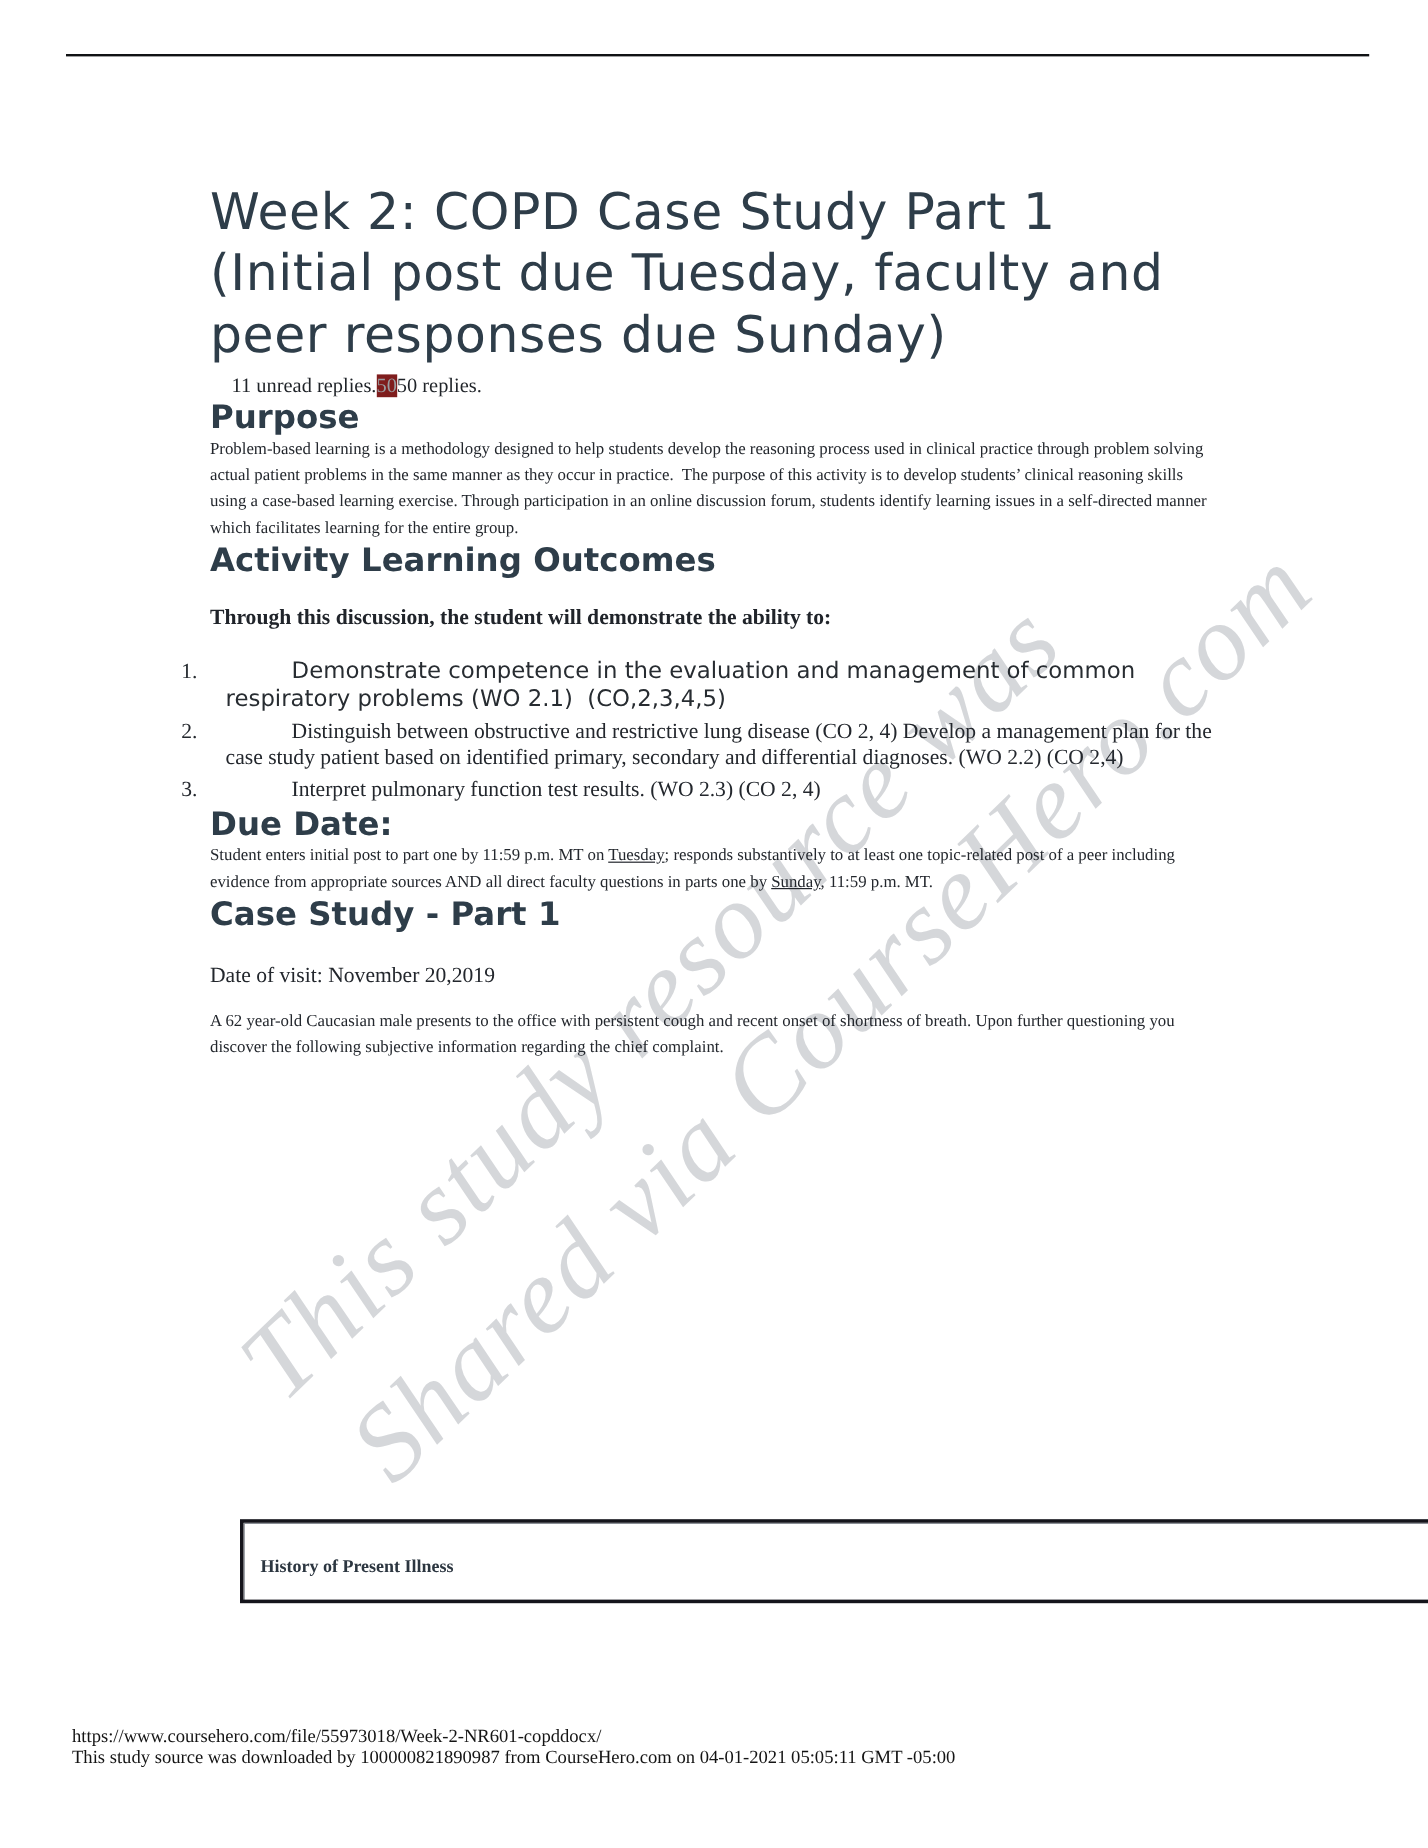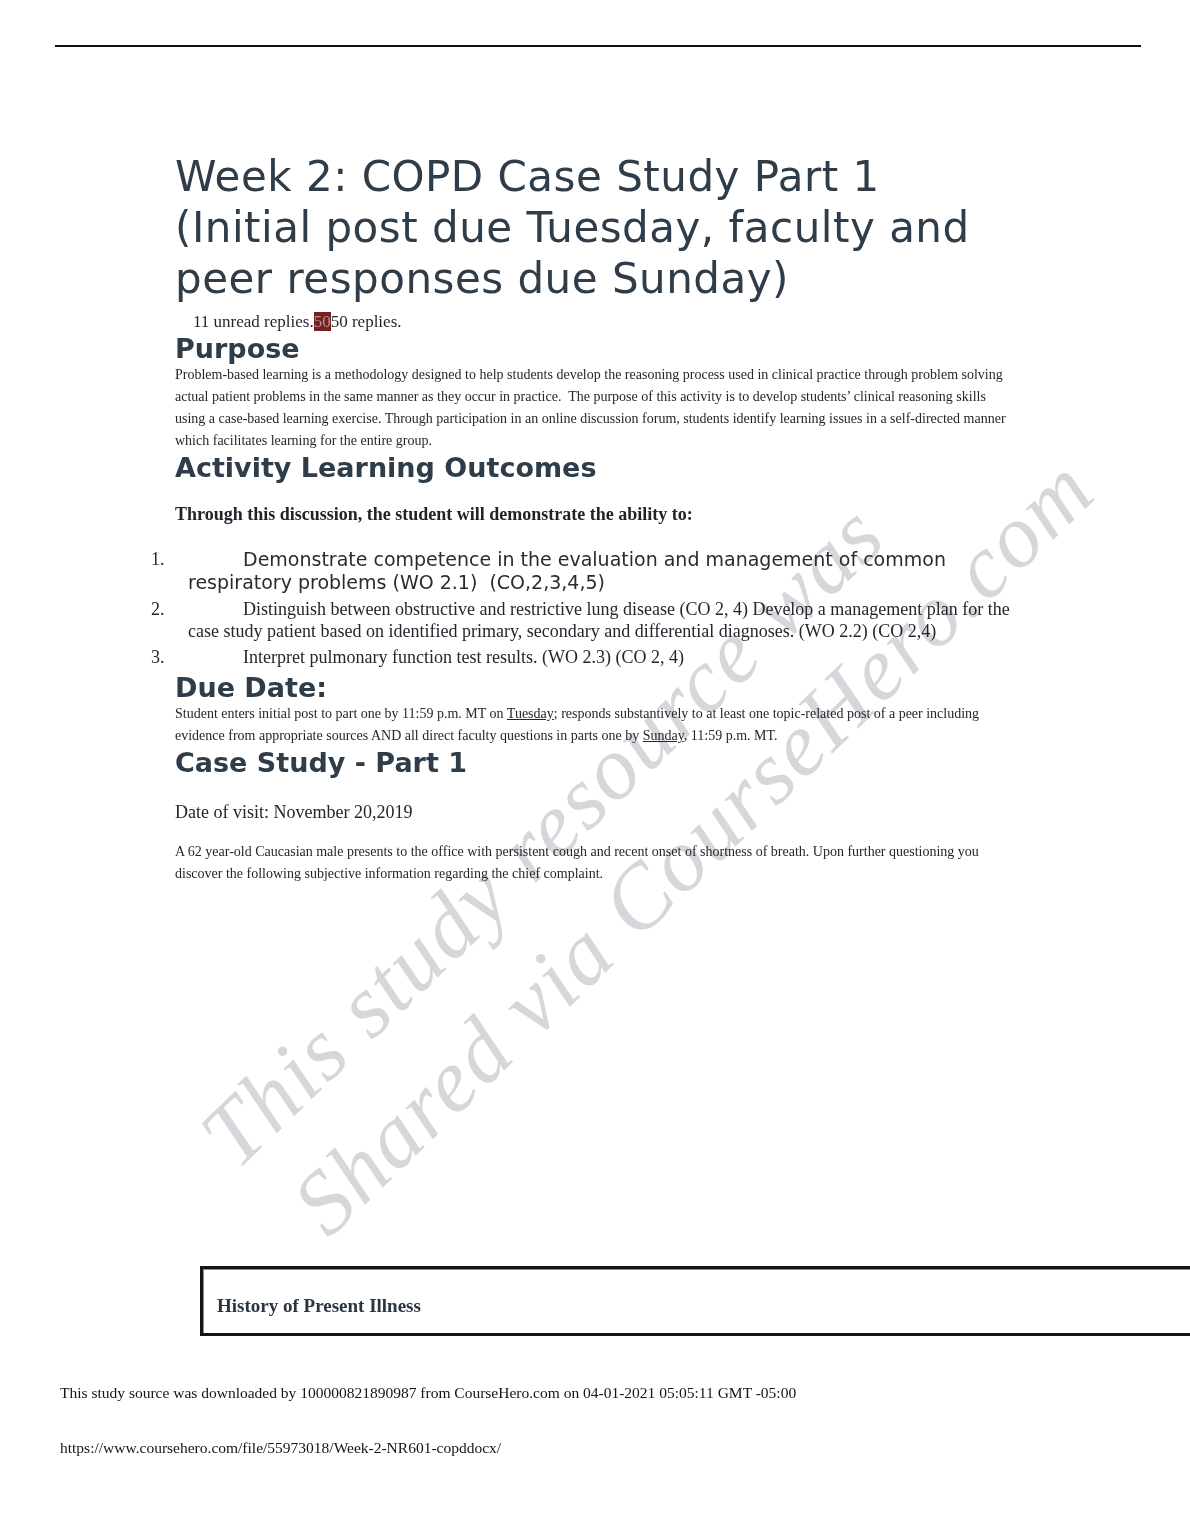--- a/index.html
+++ b/index.html
@@ -78,7 +78,7 @@
   .hpi-title {
     position:absolute; left:14px; top:26px;
     font-family:"Liberation Serif", serif; font-weight:bold;
-    font-size:19px; color:#2c3640; line-height:22px;text-align:right;
+    font-size:15px; color:#2c3640; line-height:22px;text-align:right;
   }
   .footer-line {
     position:absolute; left:60px; z-index:2;

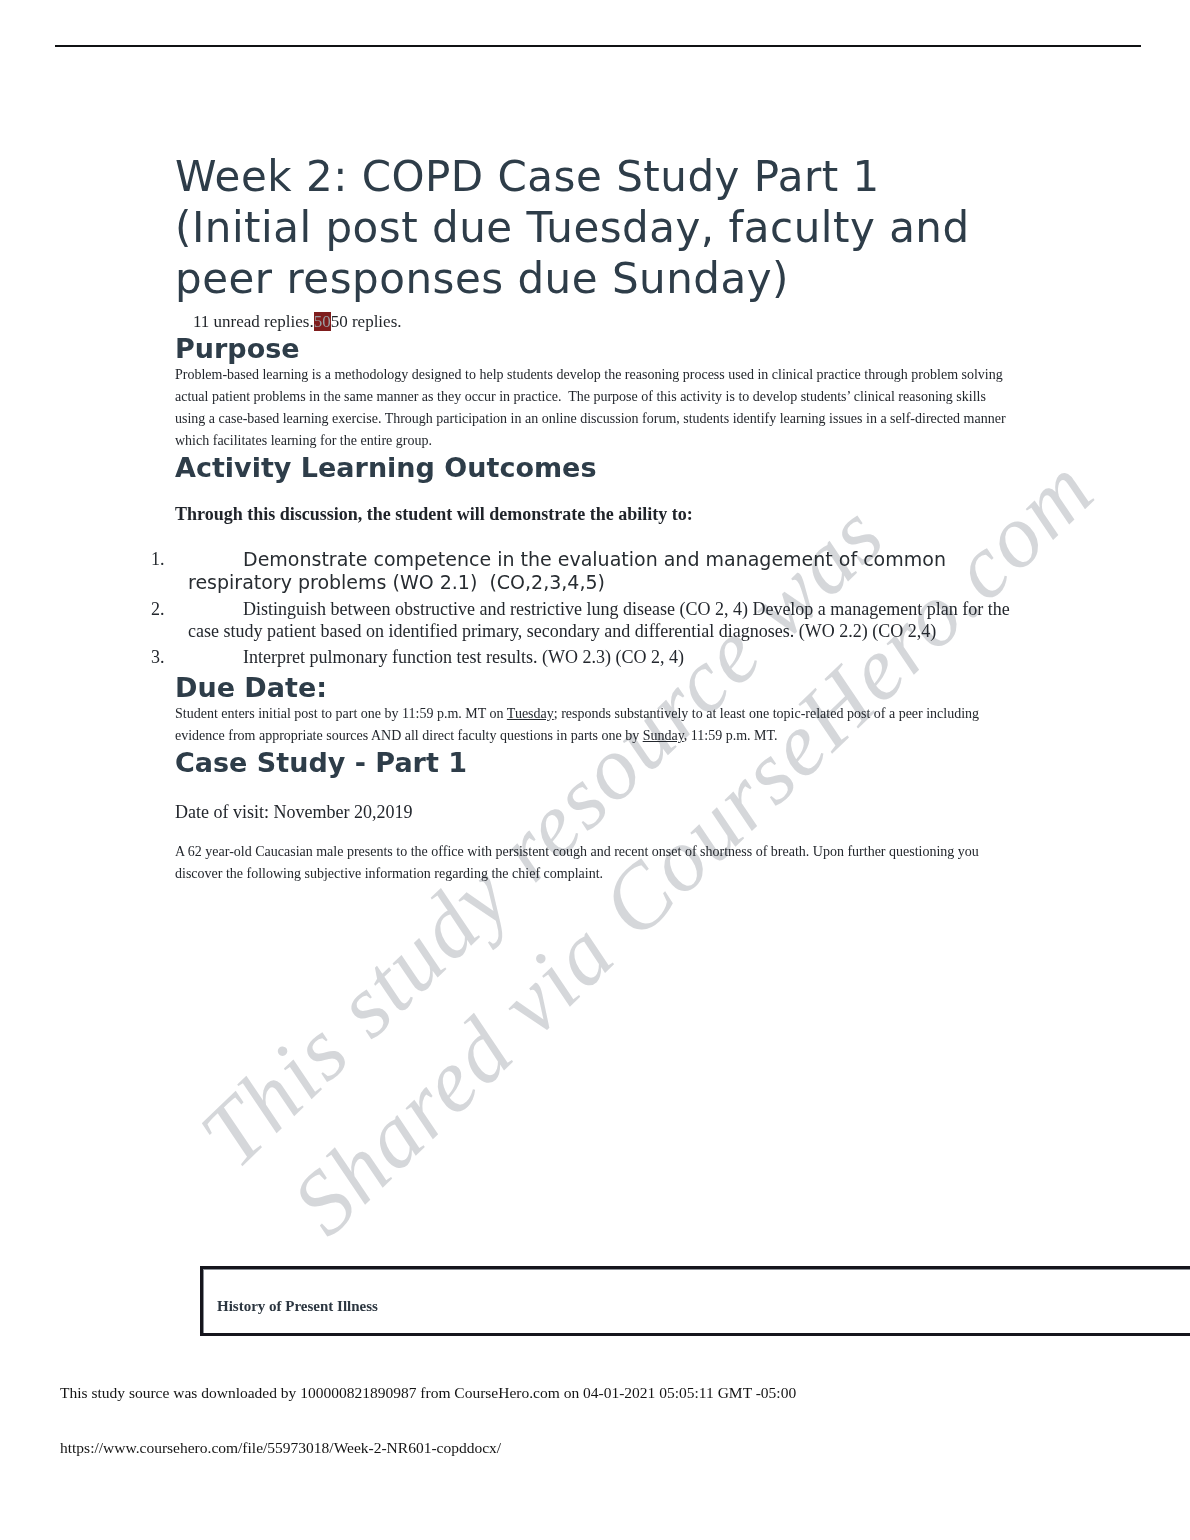--- a/index.html
+++ b/index.html
@@ -85,7 +85,7 @@
     font-family:"Liberation Serif", serif; font-size:15.5px; color:#141414;
     line-height:19px;
   }
-  .footer-download { top:1383px; }
+  .footer-download { top:1455px; }
   .footer-url { top:1438px; text-decoration:none; color:#141414; }
 </style>
 </head>

